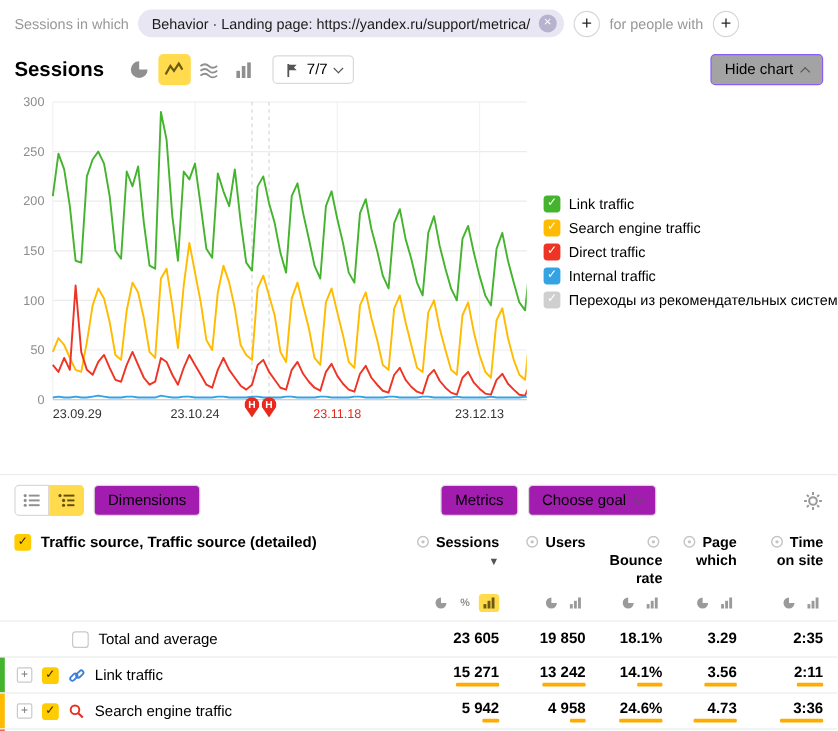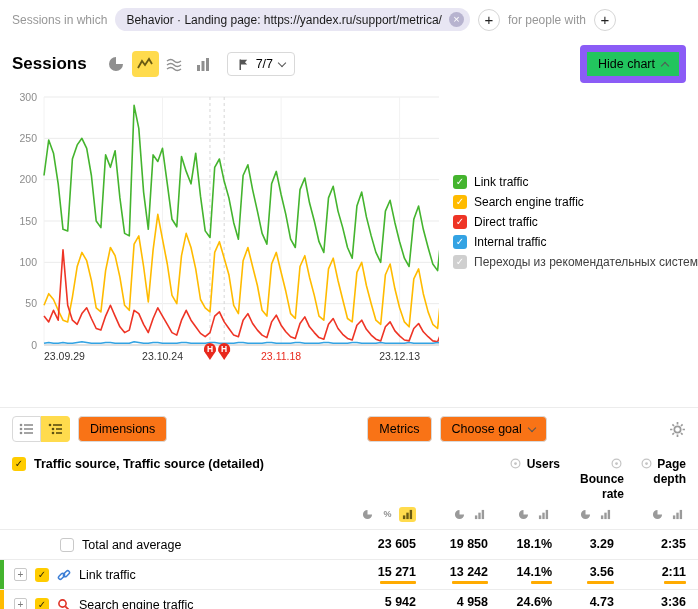--- a/index.html
+++ b/index.html
@@ -25,8 +25,8 @@
   .icon-btn.sel { background: #ffdb4d; }
   .seg-btn { display: inline-flex; align-items: center; gap: 6px; border: 1px solid #d9d9d9; border-radius: 4px;
              padding: 4px 9px; margin-left: 8px; font-size: 12.5px; cursor: pointer; background: #fff; }
-  .hide-chart { margin-left: auto; display: inline-flex; align-items: center; gap: 7px; border: 7px solid #8b5cf6;
-                border-radius: 4px; padding: 5px 11px; font-size: 12.5px; cursor: pointer; background: #22c55e; }
+  .hide-chart { margin-left: auto; display: inline-flex; align-items: center; gap: 7px; border: 1px solid #8b5cf6;
+                border-radius: 4px; padding: 5px 11px; font-size: 12.5px; cursor: pointer; background: #a3a3a3; }
   .chev { width: 6px; height: 6px; border-right: 1.4px solid #555; border-bottom: 1.4px solid #555; display: inline-block; }
   .chev.down { transform: rotate(45deg); margin-top: -3px; }
   .chev.up { transform: rotate(-135deg); margin-top: 3px; }

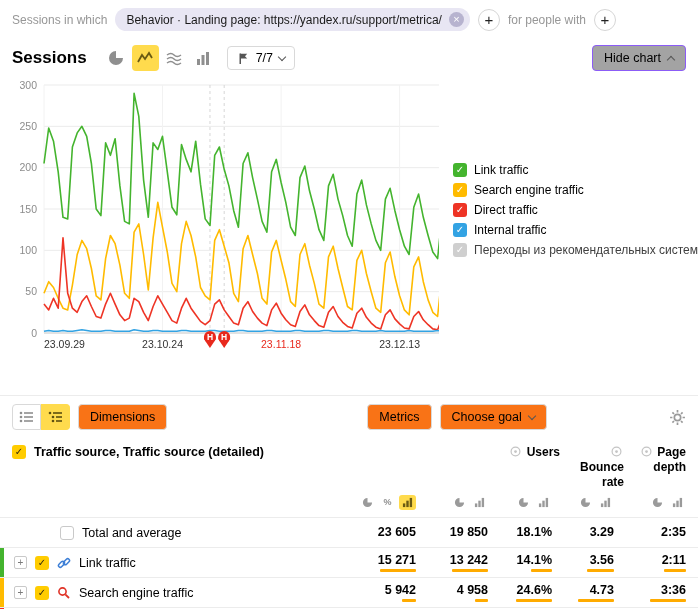--- a/index.html
+++ b/index.html
@@ -40,7 +40,7 @@
   .cb .ck { font-size: 10px; color: #fff; line-height: 1; }
   .cb.cb-y { background: #ffcc00; } .cb.cb-y .ck { color: #33290a; }
   .cb.cb-empty { background: #fff; border: 1px solid #c9c9c9; }
-  .lg-item.disabled .lg-label { color: #404040; }
+  .lg-item.disabled .lg-label { color: #000000; }
   
   .toolbar { display: flex; align-items: center; padding: 8px 12px; border-top: 1px solid #ececec; }
   .view-group { display: inline-flex; }

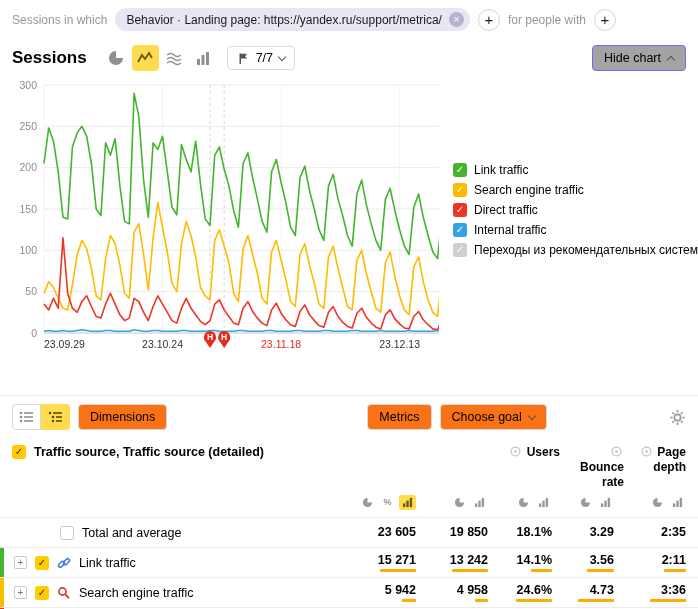--- a/index.html
+++ b/index.html
@@ -49,7 +49,7 @@
   .view-btn:first-child { border-radius: 4px 0 0 4px; }
   .view-btn:last-child { border-radius: 0 4px 4px 0; border-left: none; }
   .view-btn.sel { background: #ffdb4d; border-color: #ffdb4d; }
-  .tb-btn { border: 1px solid #d9d9d9; border-radius: 4px; background: #f97316; padding: 5px 11px;
+  .tb-btn { border: 1px solid #d9d9d9; border-radius: 4px; background: #a21caf; padding: 5px 11px;
             font-size: 12.5px; cursor: pointer; display: inline-flex; align-items: center; gap: 7px; margin-left: 8px; }
   .sp { flex: 0 0 192px; }
   .gear { margin-left: auto; cursor: pointer; display: inline-flex; }

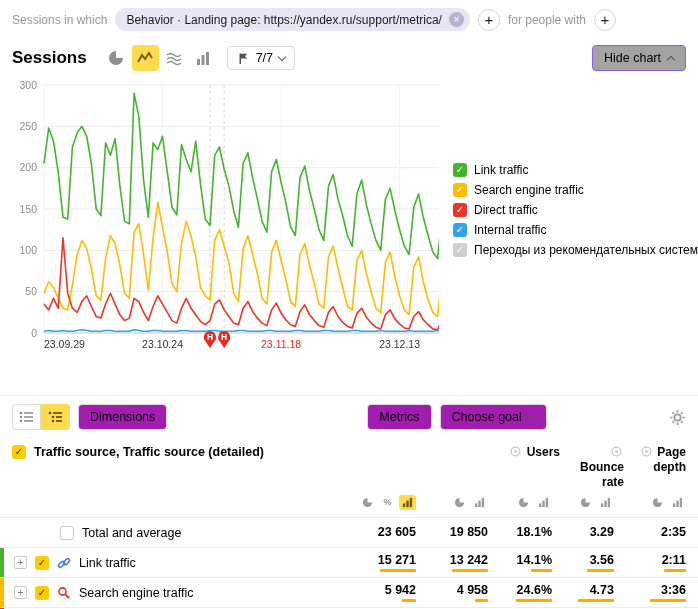--- a/index.html
+++ b/index.html
@@ -262,6 +262,14 @@
       </span>
     <span class="dim-header">Traffic source, Traffic source (detailed)</span>
   </div>
+  <div class="t-col c0">
+    <span class="colicon"><svg width="11" height="11" viewBox="0 0 12 12">
+          <circle cx="6" cy="6" r="4.8" fill="none" stroke="#c4c4c4" stroke-width="1.3"></circle>
+          <circle cx="6" cy="6" r="1.5" fill="#c4c4c4"></circle>
+        </svg></span>
+    <span>Sessions</span>
+    <span class="sort">▼</span>
+  </div>
   <div class="t-col c1">
     <span class="colicon"><svg width="11" height="11" viewBox="0 0 12 12">
           <circle cx="6" cy="6" r="4.8" fill="none" stroke="#c4c4c4" stroke-width="1.3"></circle>

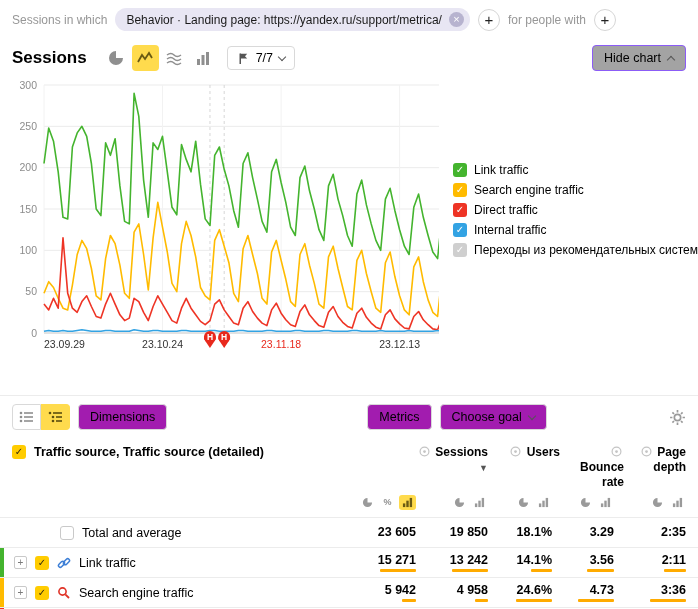--- a/index.html
+++ b/index.html
@@ -289,7 +289,7 @@
           <circle cx="6" cy="6" r="4.8" fill="none" stroke="#c4c4c4" stroke-width="1.3"></circle>
           <circle cx="6" cy="6" r="1.5" fill="#c4c4c4"></circle>
         </svg></span>
-    <span>Page depth</span>
+    <span>Page which</span>
   </div>
 </div>
 

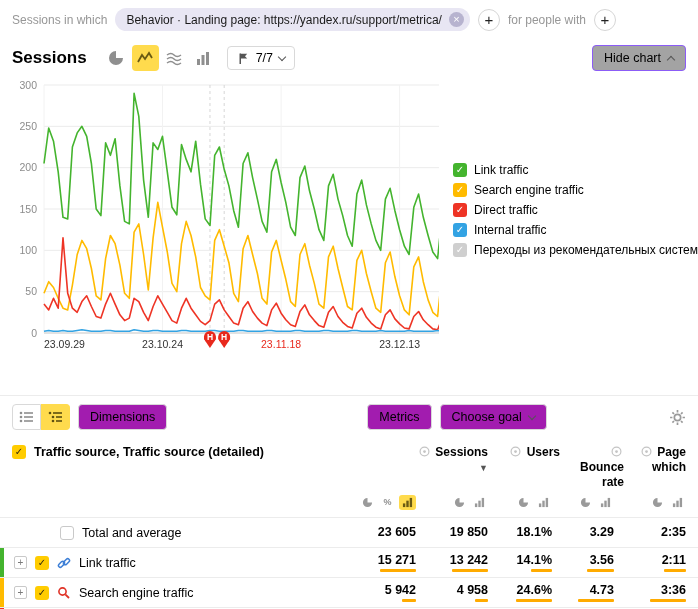--- a/index.html
+++ b/index.html
@@ -291,6 +291,13 @@
         </svg></span>
     <span>Page which</span>
   </div>
+  <div class="t-col c4">
+    <span class="colicon"><svg width="11" height="11" viewBox="0 0 12 12">
+          <circle cx="6" cy="6" r="4.8" fill="none" stroke="#c4c4c4" stroke-width="1.3"></circle>
+          <circle cx="6" cy="6" r="1.5" fill="#c4c4c4"></circle>
+        </svg></span>
+    <span>Time on site</span>
+  </div>
 </div>
 
 <div class="t-subhead">

